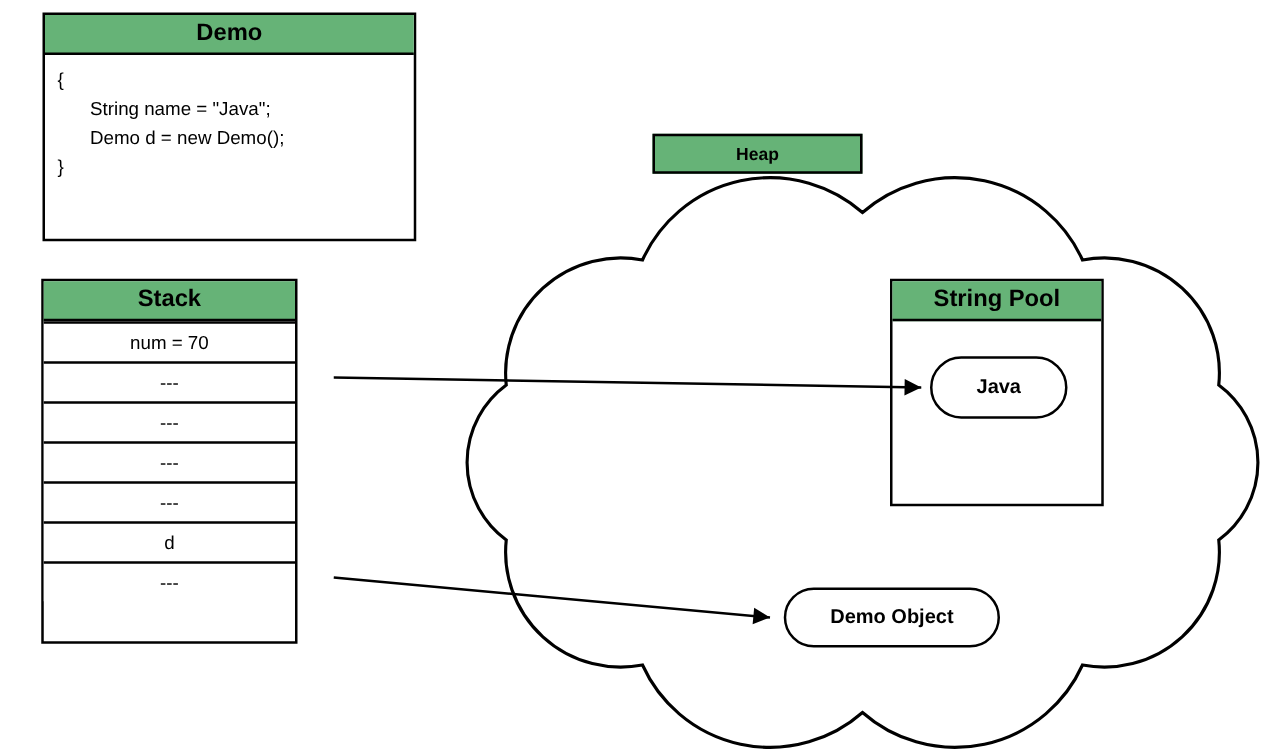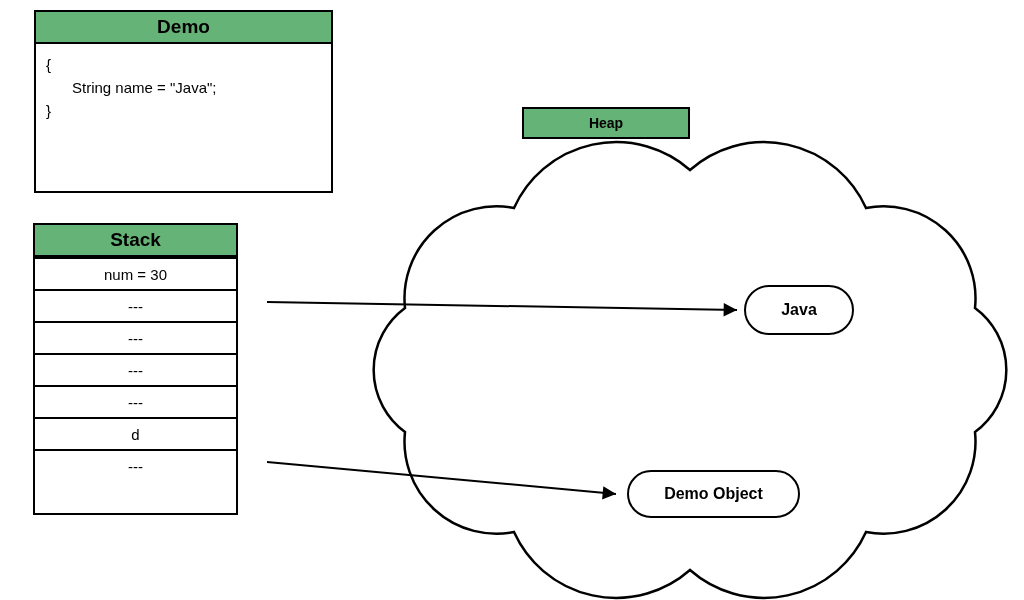--- a/index.html
+++ b/index.html
@@ -92,6 +92,7 @@
     <div class="code-body">
       <div class="code-line">{</div>
       <div class="code-line indent">String name = "Java";</div>
+      <div class="code-line indent">Demo d = new Demo();</div>
       <div class="code-line">}</div>
     </div>
   </div>

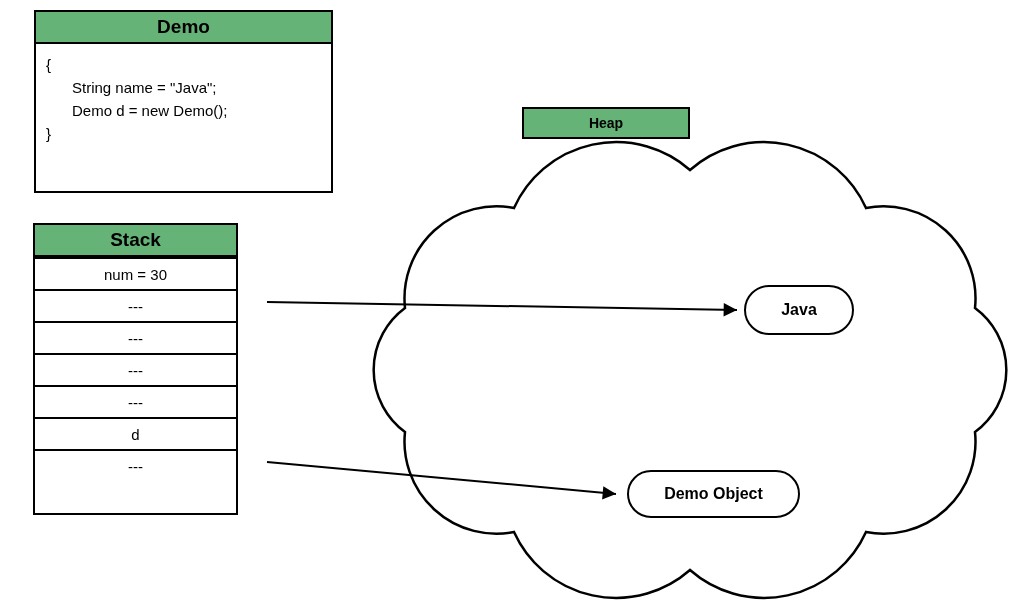--- a/index.html
+++ b/index.html
@@ -114,6 +114,12 @@
     <span>Heap</span>
   </div>
 
+  <div class="panel string-pool-box">
+    <div class="panel-header">
+      <span>String Pool</span>
+    </div>
+    <div class="string-pool-body"></div>
+  </div>
 
   <div class="pill demo-pill">
     <span>Demo Object</span>

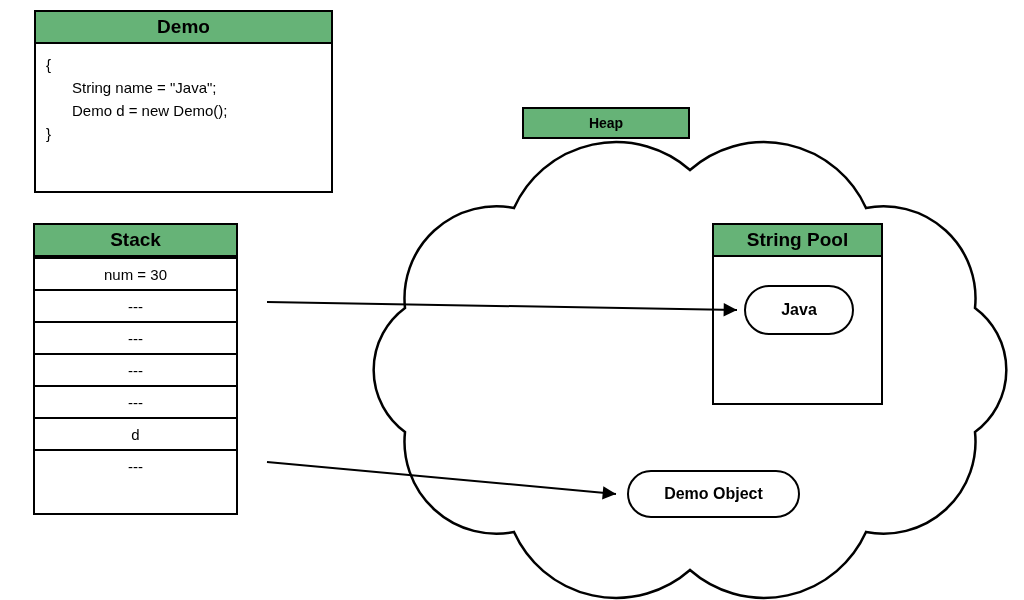--- a/index.html
+++ b/index.html
@@ -101,7 +101,7 @@
     <div class="panel-header">
       <span>Stack</span>
     </div>
-    <div class="stack-row">num = 30</div>
+    <div class="stack-row">num = 70</div>
     <div class="stack-row">---</div>
     <div class="stack-row">---</div>
     <div class="stack-row">---</div>

